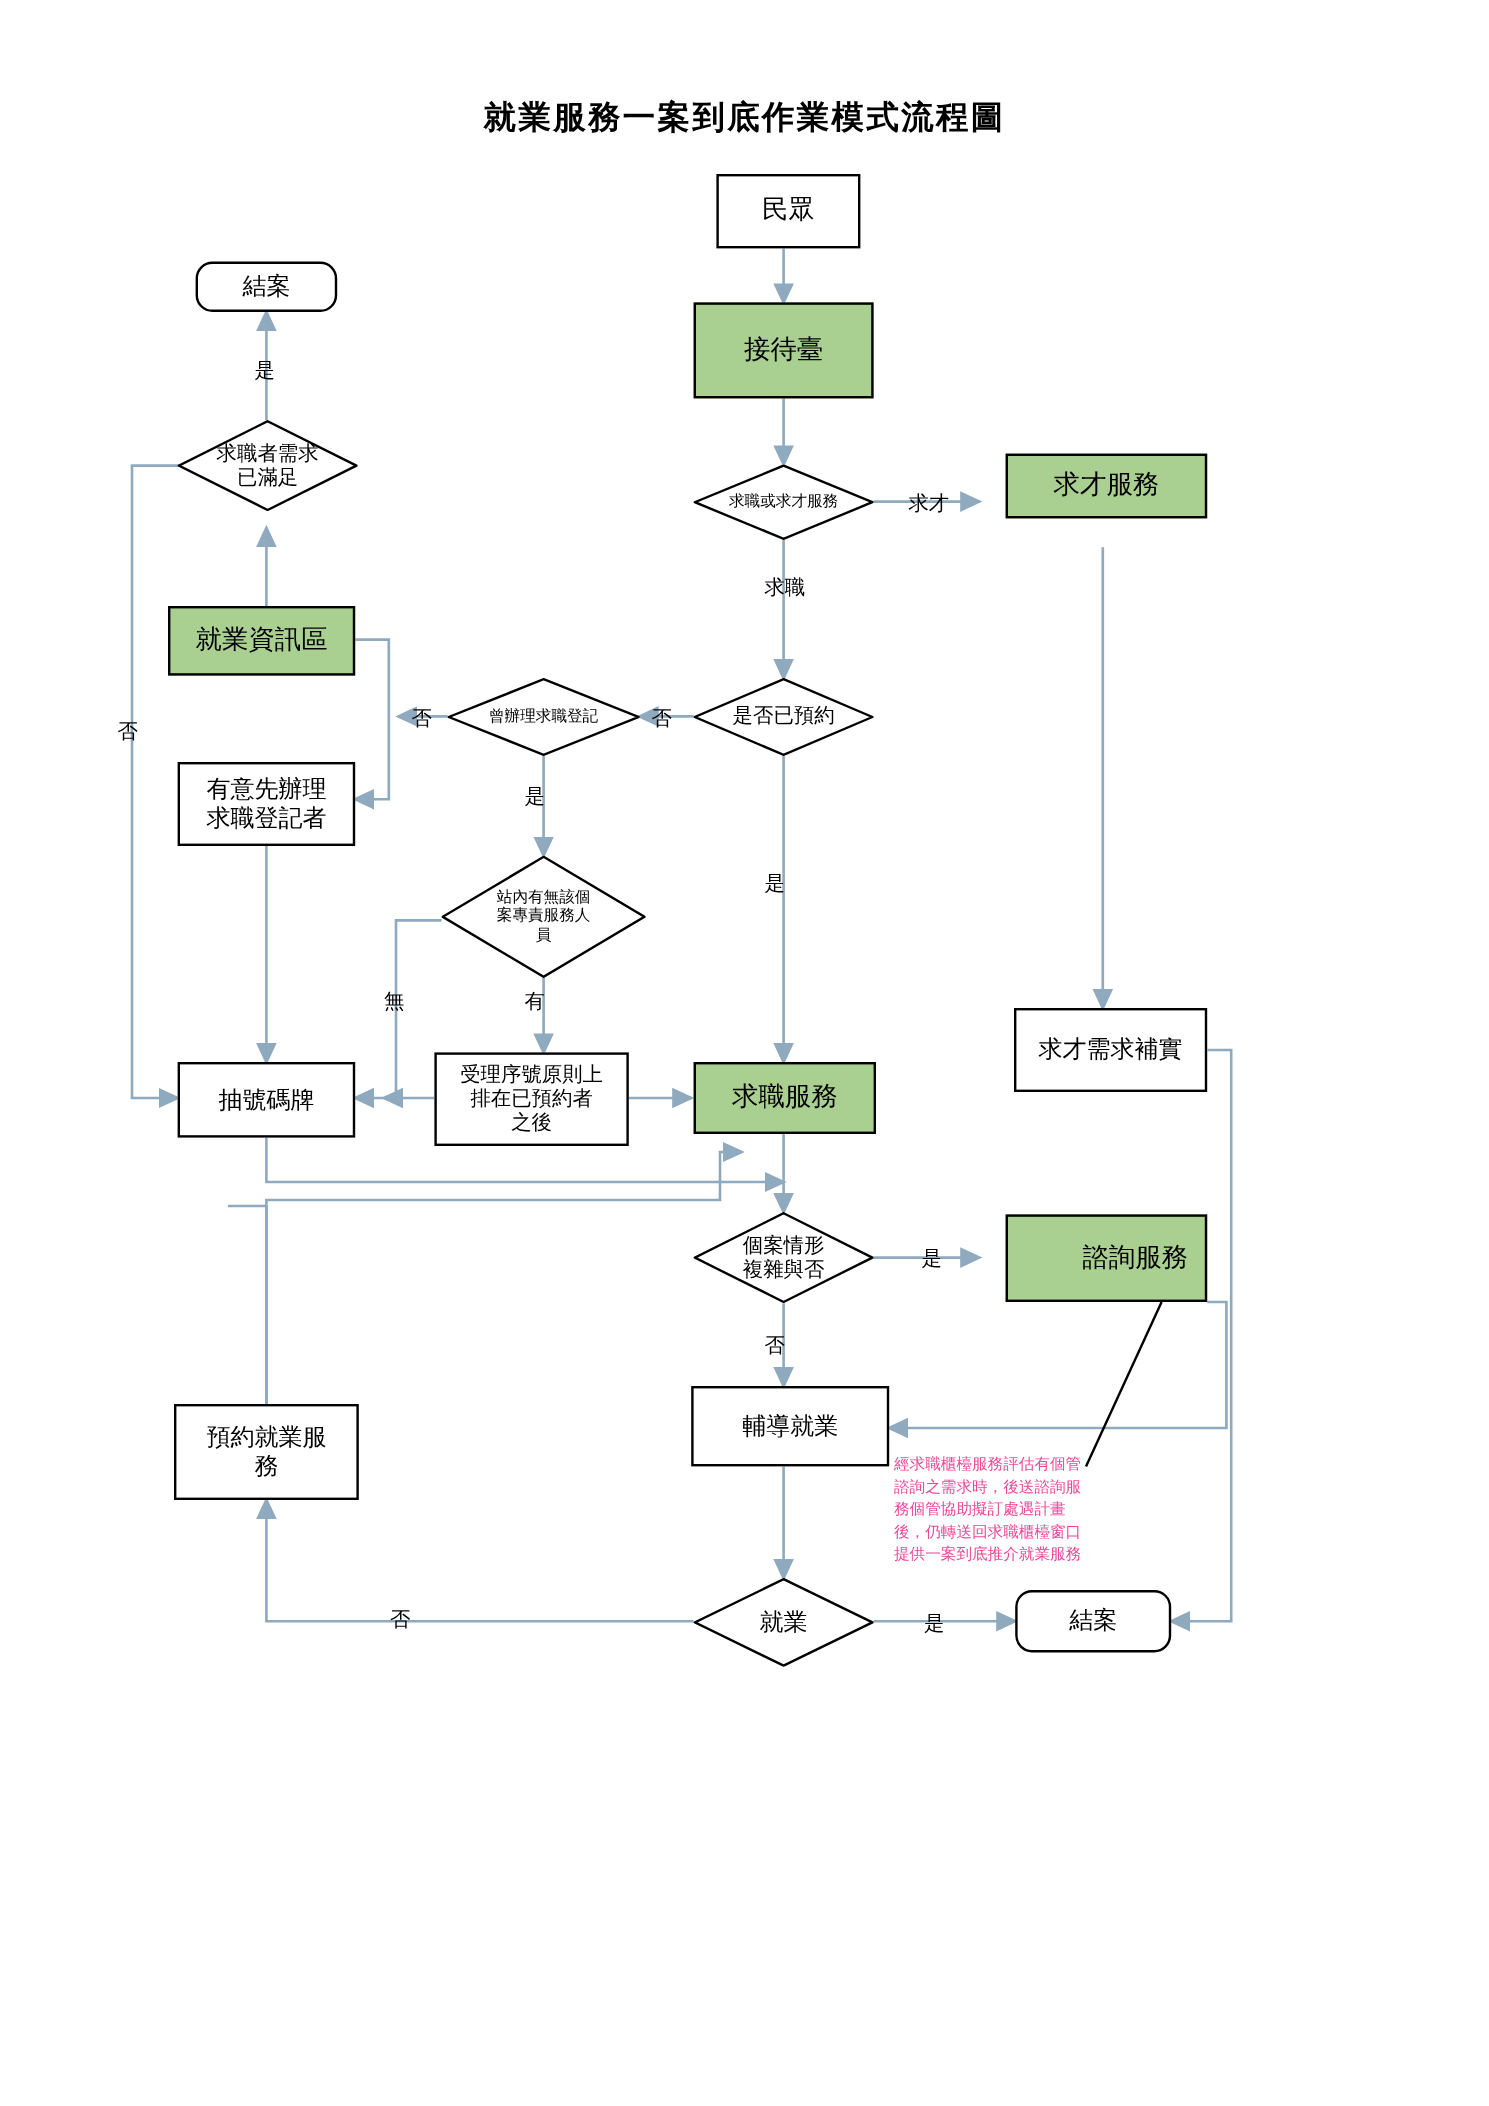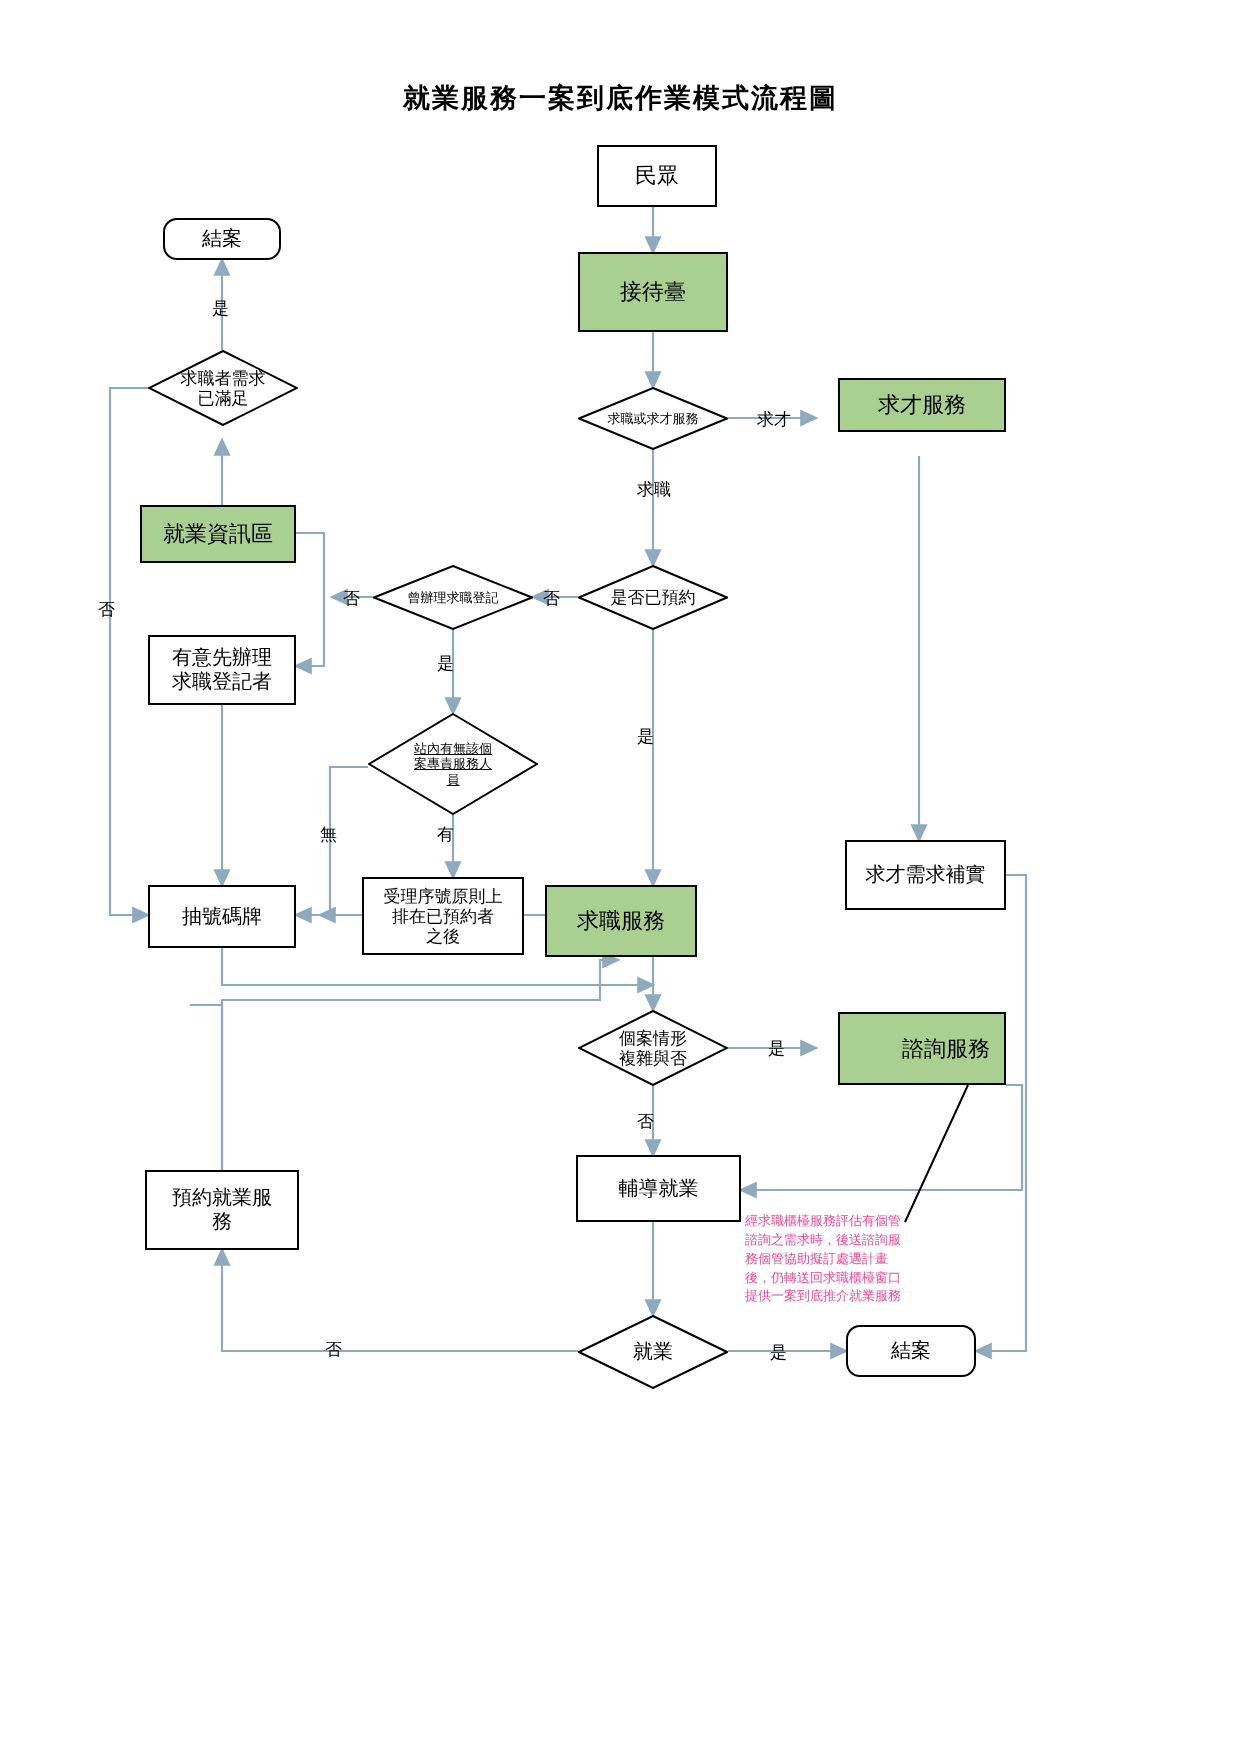--- a/index.html
+++ b/index.html
@@ -148,7 +148,7 @@
 求職登記者</span>
   </div>
 
-  <div class="node diamond f14" style="left:368px;top:713px;width:170px;height:102px;text-decoration:underline;">
+  <div class="node diamond f14" style="left:368px;top:713px;width:170px;height:102px;">
     <svg class="dshape" viewBox="0 0 170 102" preserveAspectRatio="none">
         <polygon points="85,1 169,51 85,101 1,51" fill="#fff" stroke="#000" stroke-width="2"></polygon>
       </svg>

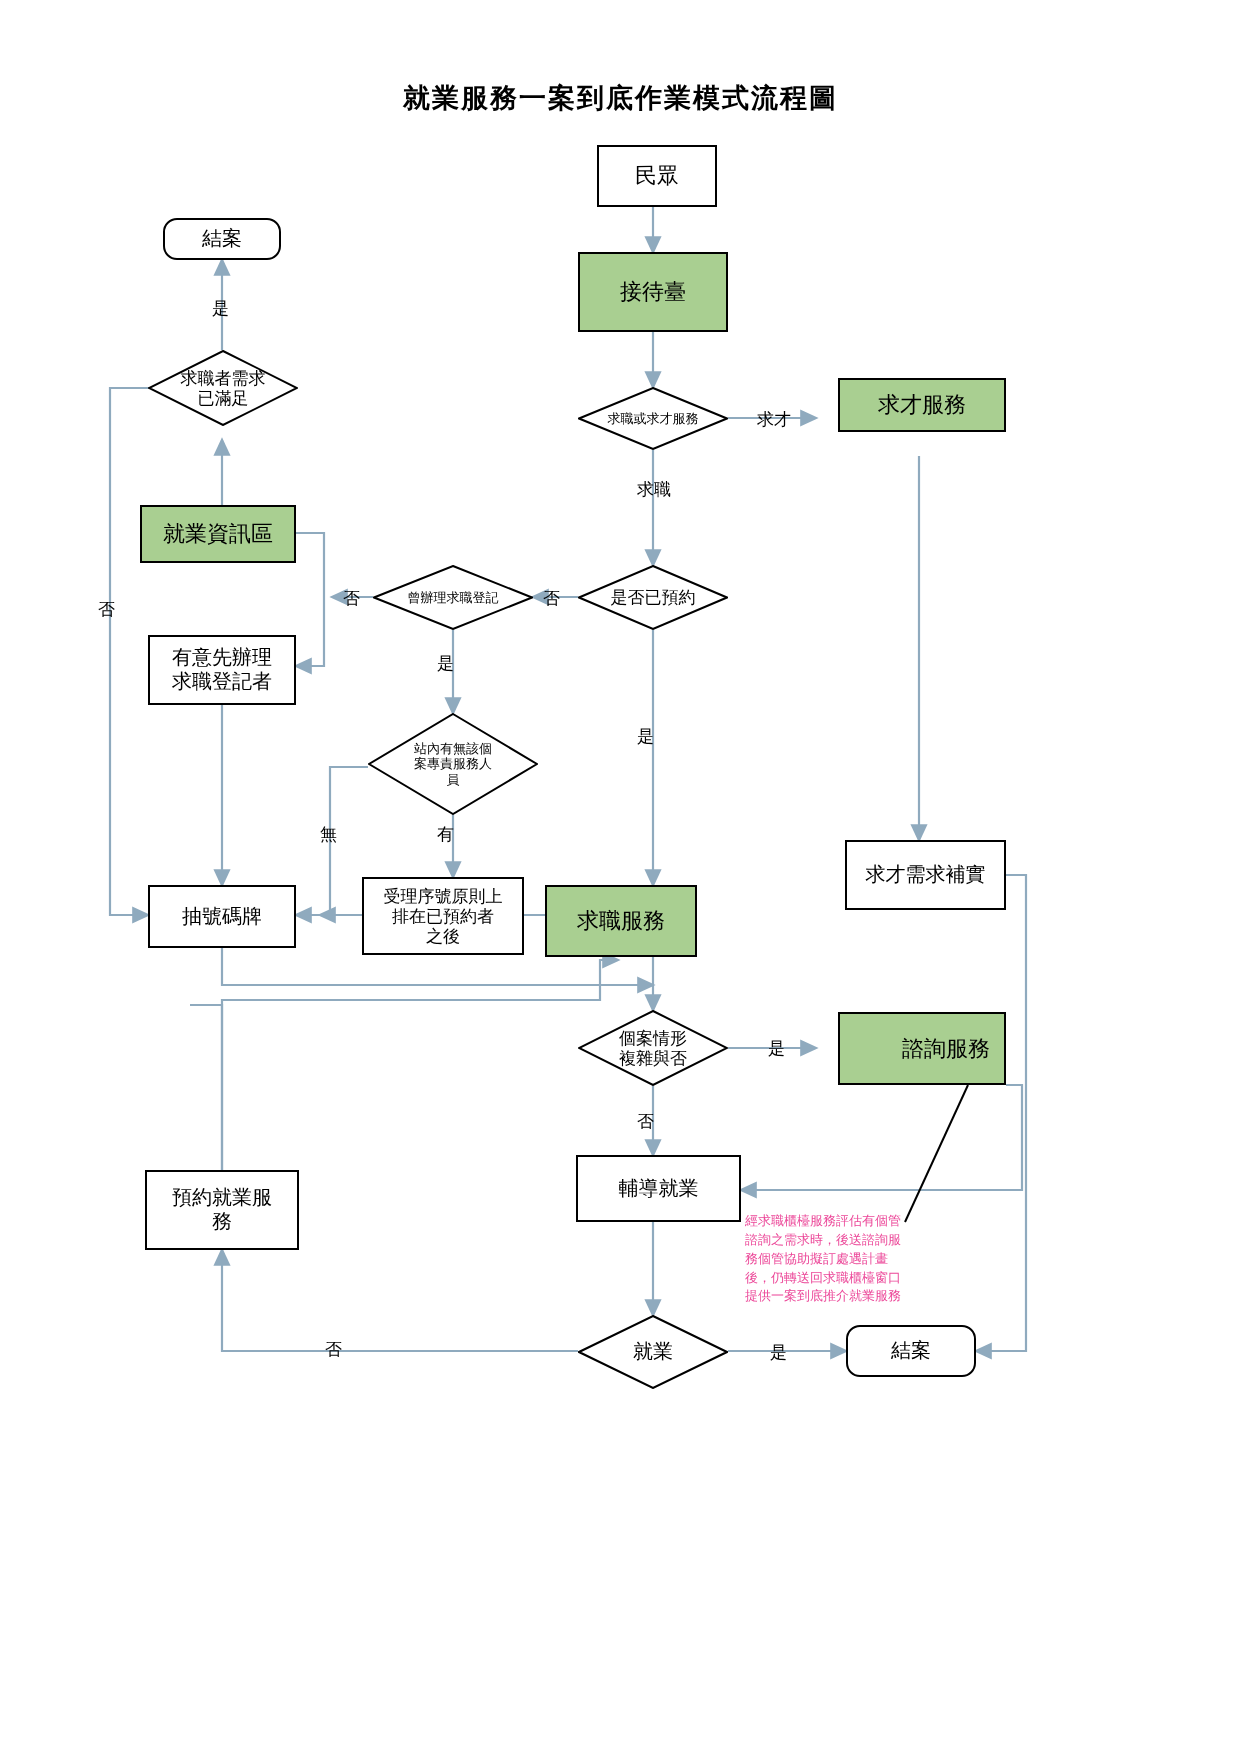--- a/index.html
+++ b/index.html
@@ -167,7 +167,7 @@
 之後</span>
   </div>
 
-  <div class="node green f22" style="left:545px;top:885px;width:152px;height:72px;">
+  <div class="node green f22" style="left:578px;top:885px;width:152px;height:60px;">
     <span>求職服務</span>
   </div>
 

